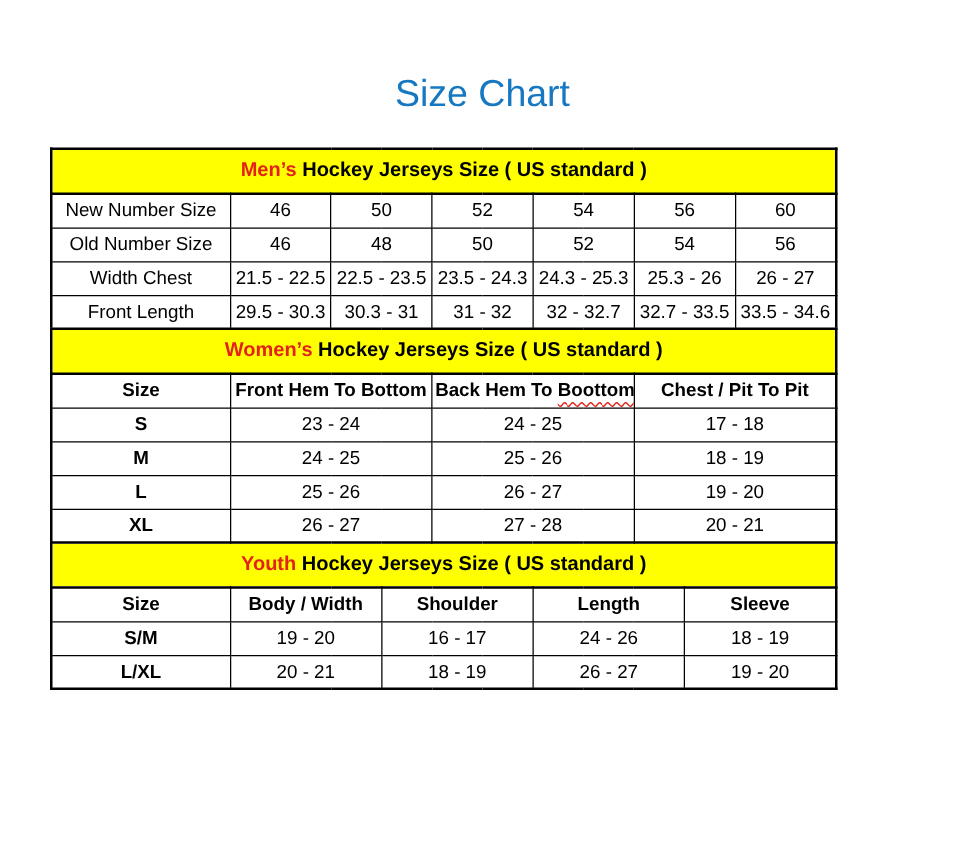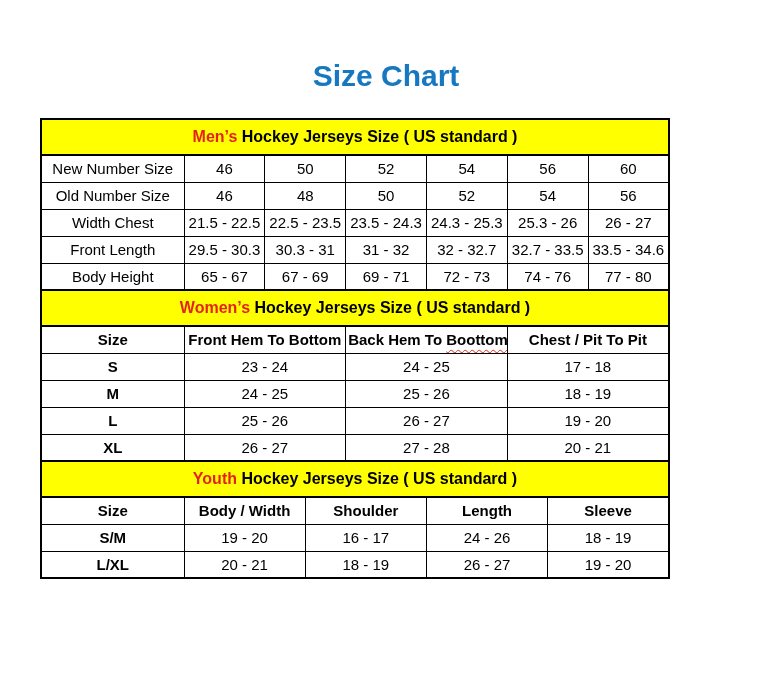--- a/index.html
+++ b/index.html
@@ -22,7 +22,7 @@
     text-align: center;
     font-size: 30px;
     line-height: 40px;
-    font-weight: bold;
+    font-weight: normal;
     color: var(--title-blue);
     letter-spacing: 0px;
   }

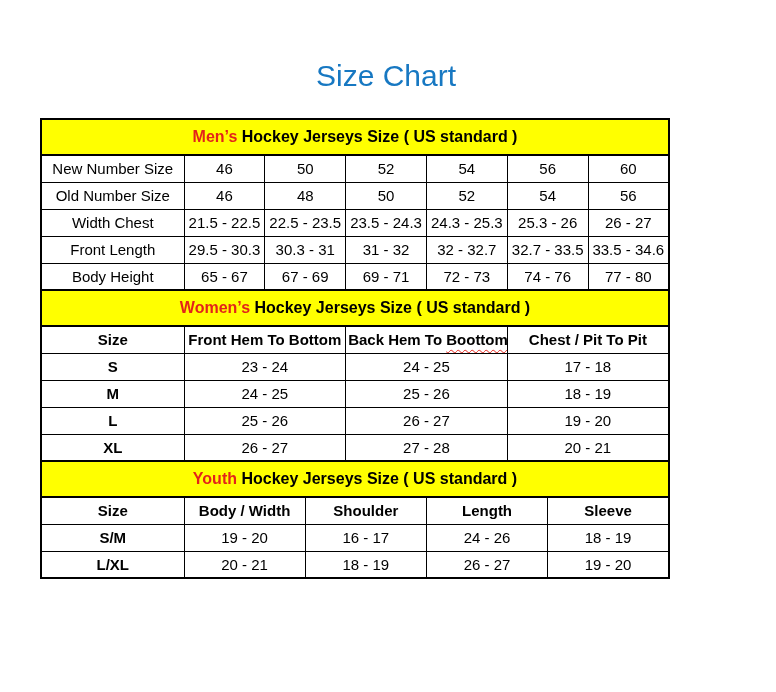--- a/index.html
+++ b/index.html
@@ -125,15 +125,6 @@
           <td class="cell-value" colspan="2">32.7 - 33.5</td>
           <td class="cell-value" colspan="2">33.5 - 34.6</td>
         </tr>
-        <tr class="data-row" data-section="mens">
-          <th class="row-label">Body Height</th>
-          <td class="cell-value" colspan="2">65 - 67</td>
-          <td class="cell-value" colspan="2">67 - 69</td>
-          <td class="cell-value" colspan="2">69 - 71</td>
-          <td class="cell-value" colspan="2">72 - 73</td>
-          <td class="cell-value" colspan="2">74 - 76</td>
-          <td class="cell-value" colspan="2">77 - 80</td>
-        </tr>
         <tr class="section-row" data-section="womens">
           <td class="section-header" colspan="13"><span class="highlight-red">Women’s</span><span> Hockey Jerseys Size ( US standard )</span></td>
         </tr>

